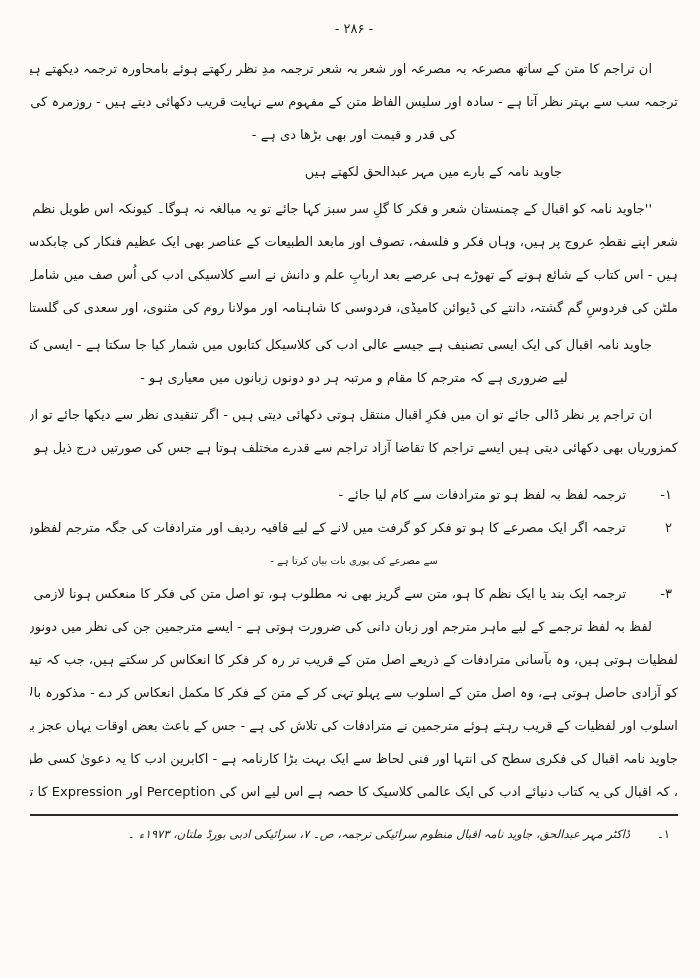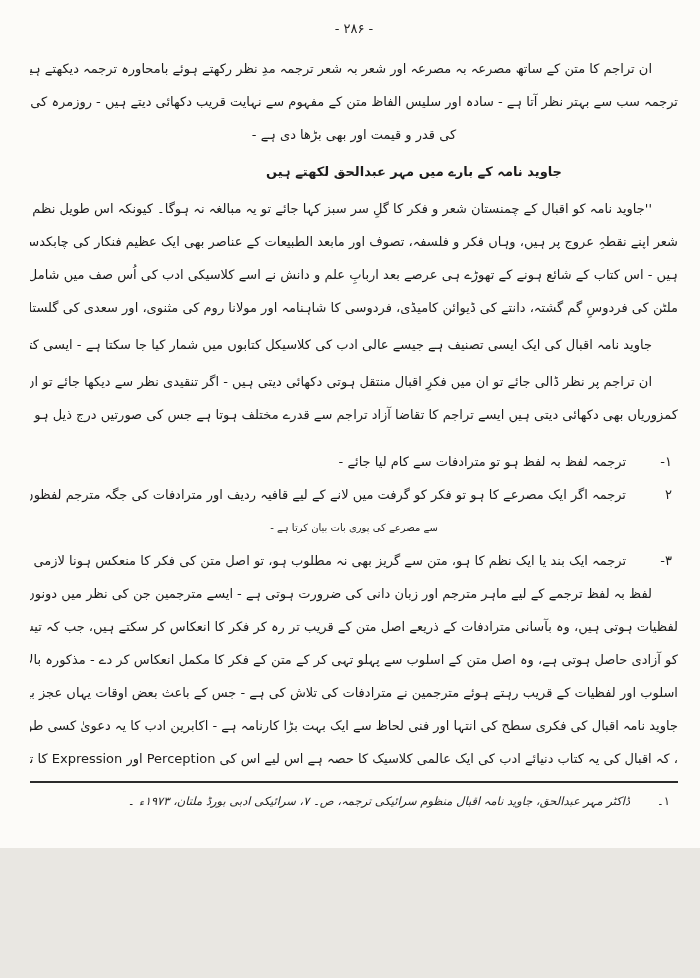--- a/index.html
+++ b/index.html
@@ -5,7 +5,7 @@
   * { margin:0; padding:0; box-sizing:border-box; }
   html, body { background:#e9e7e2; font-family:"DejaVu Sans", sans-serif; }
   .page {
-    width:700px; height:848px; margin:0 auto; position:relative;
+    width:700px; height:978px; margin:0 auto; position:relative;
     background:#fcfbf8; color:#1c1c1c;
     direction:rtl; overflow:hidden;
     padding:20px 22px 0 30px;

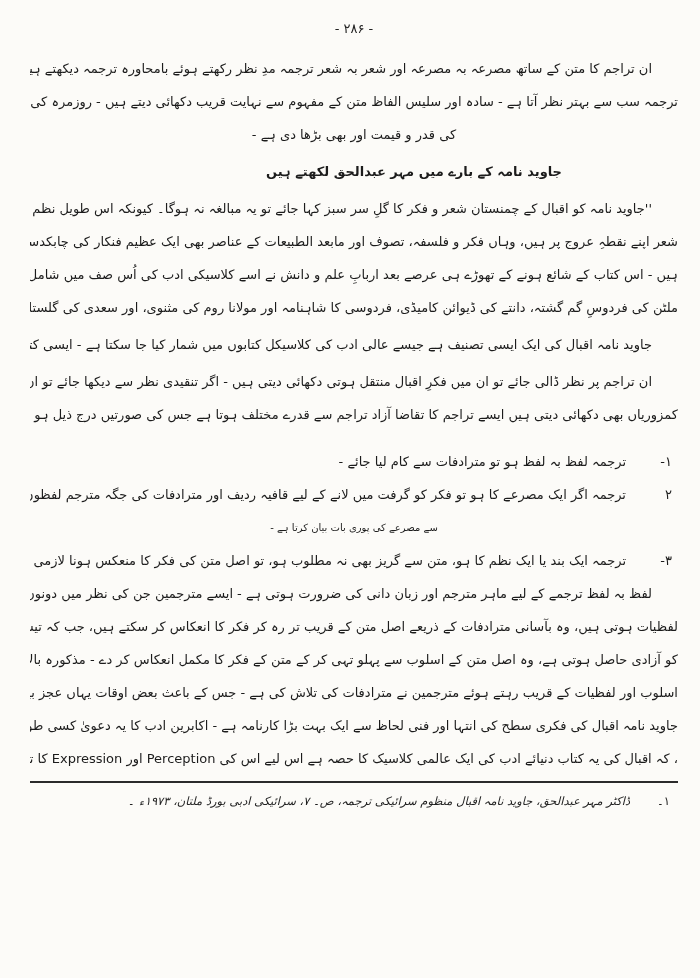--- a/index.html
+++ b/index.html
@@ -28,7 +28,7 @@
     font-size:13px; line-height:33px; height:33px;
     padding-right:116px; margin-top:4px;
     text-align:right; text-align-last:right;
-    white-space:nowrap; overflow:hidden;font-weight:bold;
+    white-space:nowrap; overflow:hidden;
   }
   .list { margin-top:14px; }
   .list-row { display:flex; direction:rtl; }

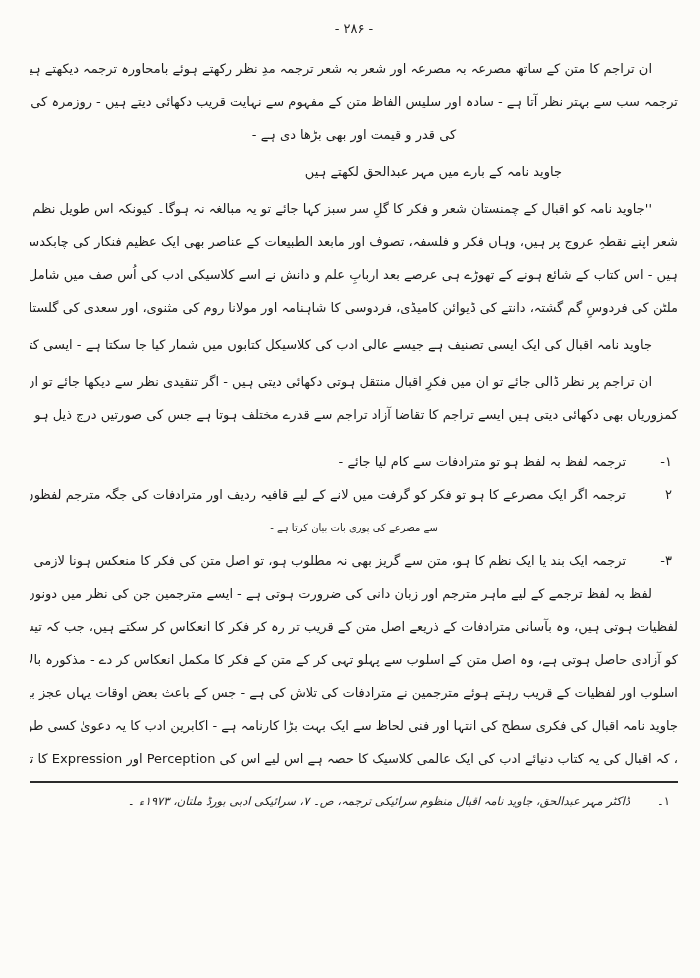--- a/index.html
+++ b/index.html
@@ -80,6 +80,7 @@
 
   <div class="para">
     <div class="line indent">جاوید نامہ اقبال کی ایک ایسی تصنیف ہے جیسے عالی ادب کی کلاسیکل کتابوں میں شمار کیا جا سکتا ہے - ایسی کتاب کے ترجمے کے</div>
+    <div class="line center">لیے ضروری ہے کہ مترجم کا مقام و مرتبہ ہر دو دونوں زبانوں میں معیاری ہو -</div>
   </div>
 
   <div class="para">

